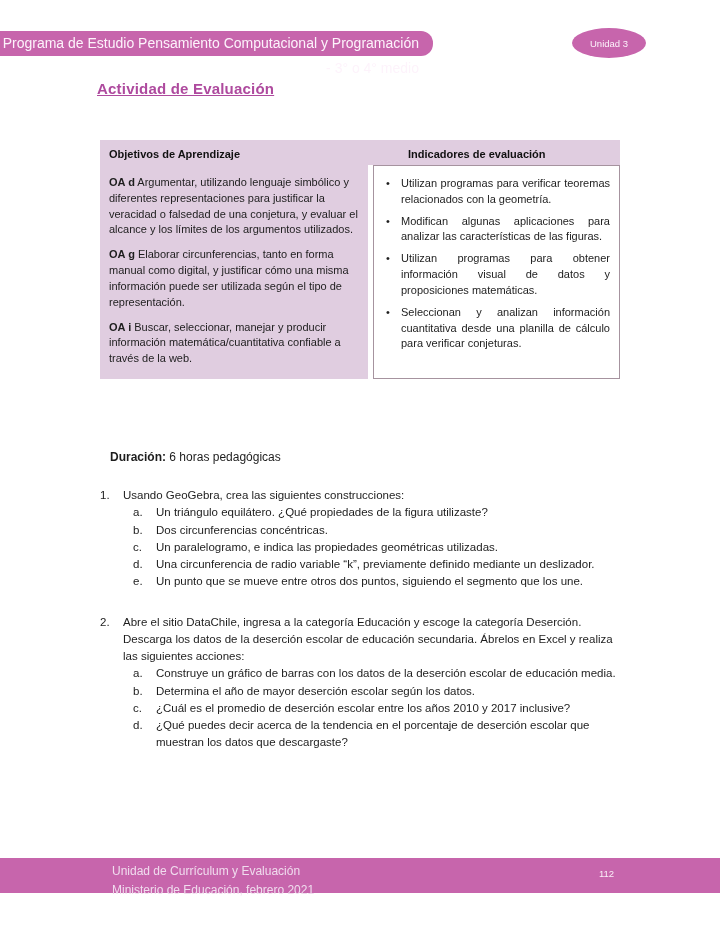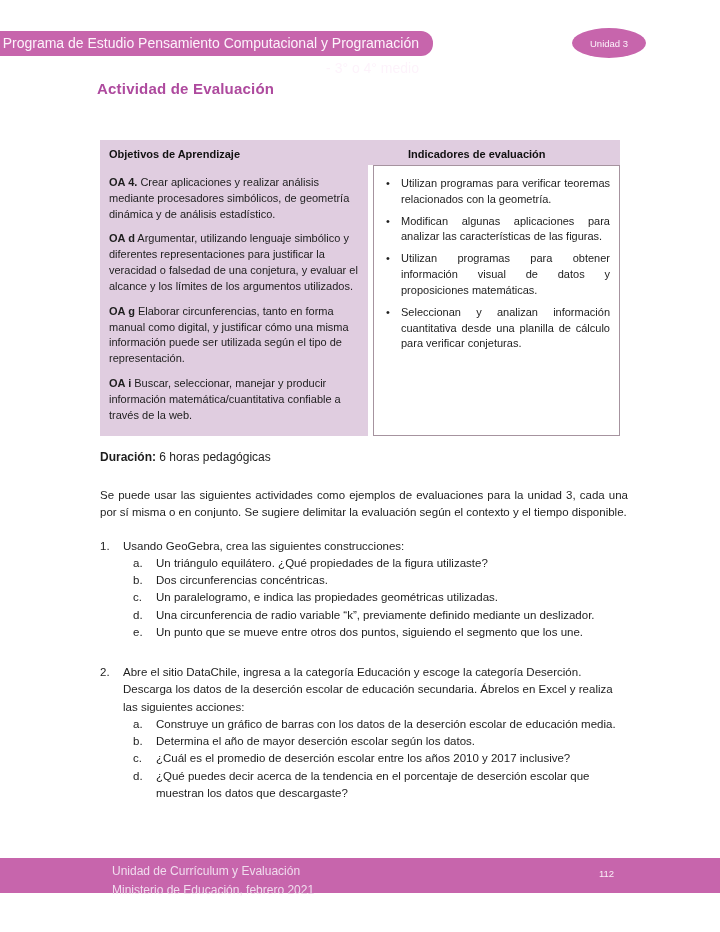--- a/index.html
+++ b/index.html
@@ -21,7 +21,7 @@
   }
   .page-title {
     position:absolute; top:80px; left:97px;
-    font-size:15px; font-weight:bold; color:#ae4a9e; letter-spacing:0.2px;
+    font-size:15px; font-weight:bold; color:#ae4a9e; letter-spacing:0.2px;text-decoration:underline;
   }
   
   .oa-table { position:absolute; top:140px; left:100px; width:520px; font-size:11px; }

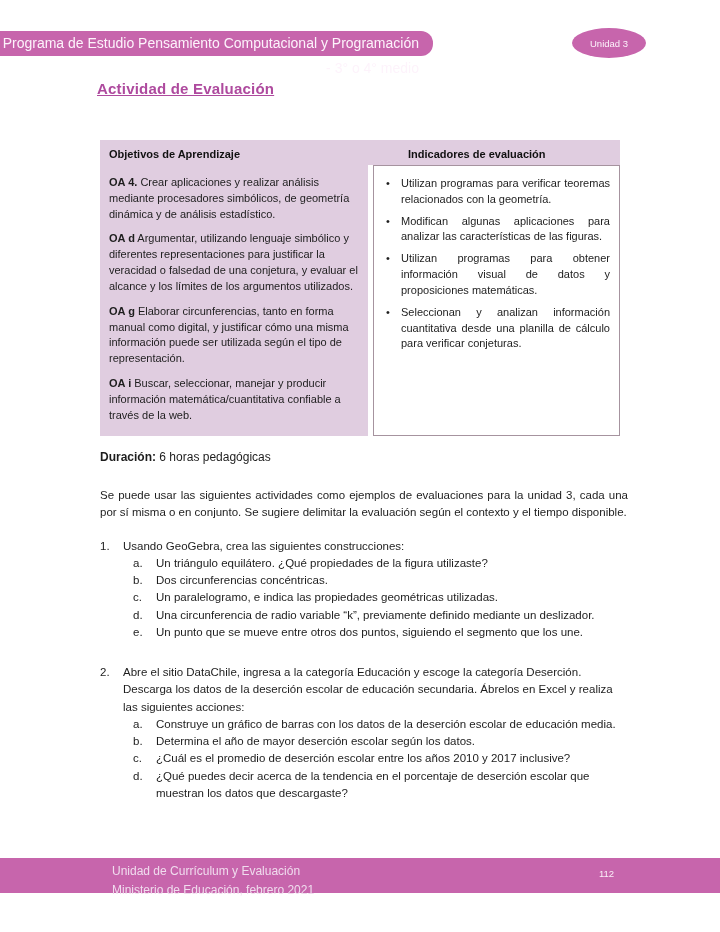--- a/index.html
+++ b/index.html
@@ -85,7 +85,6 @@
     </div>
     <div class="t-body">
       <div class="cell-left">
-        <p><b>OA 4.</b><span> Crear aplicaciones y realizar análisis mediante procesadores simbólicos, de geometría dinámica y de análisis estadístico.</span></p>
         <p><b>OA d</b><span> Argumentar, utilizando lenguaje simbólico y diferentes representaciones para justificar la veracidad o falsedad de una conjetura, y evaluar el alcance y los límites de los argumentos utilizados.</span></p>
         <p><b>OA g</b><span> Elaborar circunferencias, tanto en forma manual como digital, y justificar cómo una misma información puede ser utilizada según el tipo de representación.</span></p>
         <p><b>OA i</b><span> Buscar, seleccionar, manejar y producir información matemática/cuantitativa confiable a través de la web.</span></p>

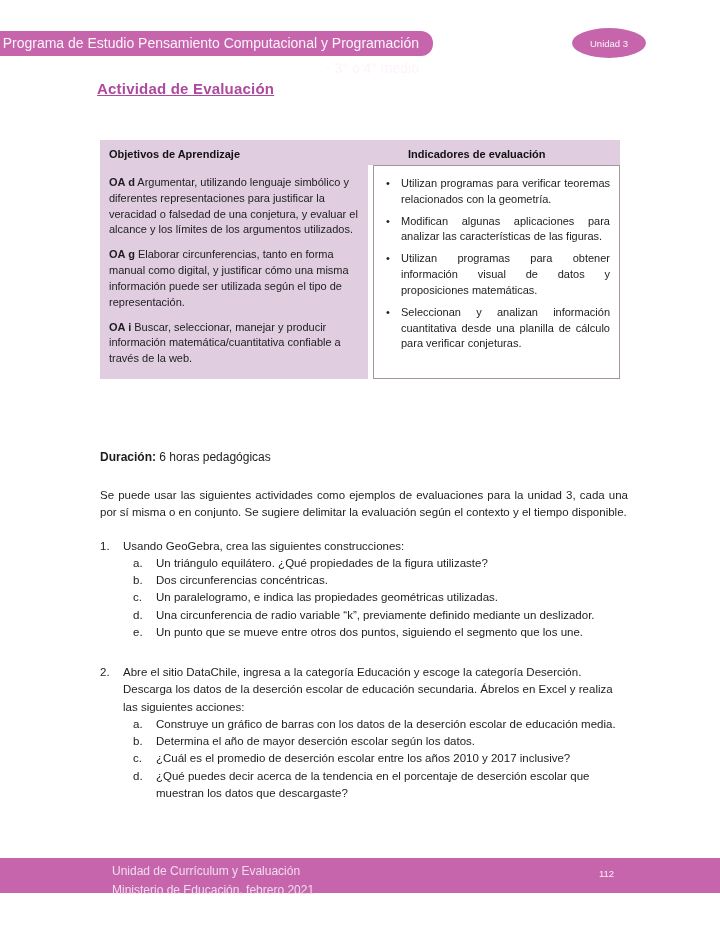--- a/index.html
+++ b/index.html
@@ -44,7 +44,7 @@
   
   .content { position:absolute; top:448px; left:100px; width:528px; font-size:11.5px; line-height:1.5; }
   .duracion { margin:0 0 21px 0; font-size:12px; }
-  .duracion b { font-weight:bold; }
+  .duracion b { font-weight:bold;margin-left:10px; }
   .intro { margin:0 0 16px 0; text-align:justify; }
   .activity { margin:0 0 23px 0; }
   .num-row { display:flex; }

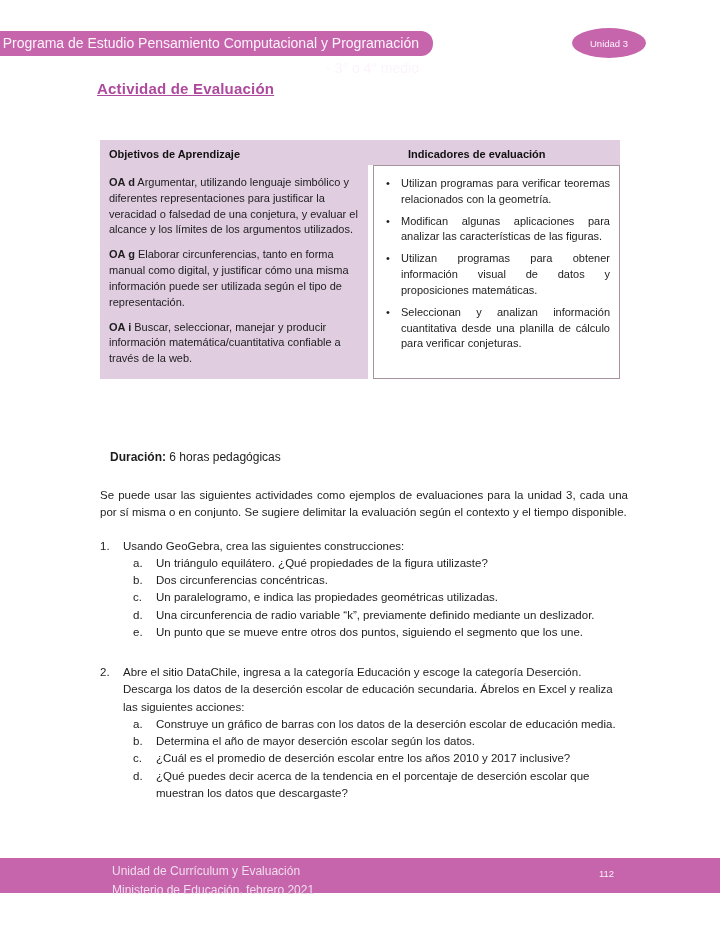--- a/index.html
+++ b/index.html
@@ -113,7 +113,6 @@
   <div class="content">
     <p class="duracion"><b>Duración:</b><span> 6 horas pedagógicas</span></p>
 
-    <p class="intro">Se puede usar las siguientes actividades como ejemplos de evaluaciones para la unidad 3, cada una por sí misma o en conjunto. Se sugiere delimitar la evaluación según el contexto y el tiempo disponible.</p>
 
     <div class="activity">
       <div class="num-row">

